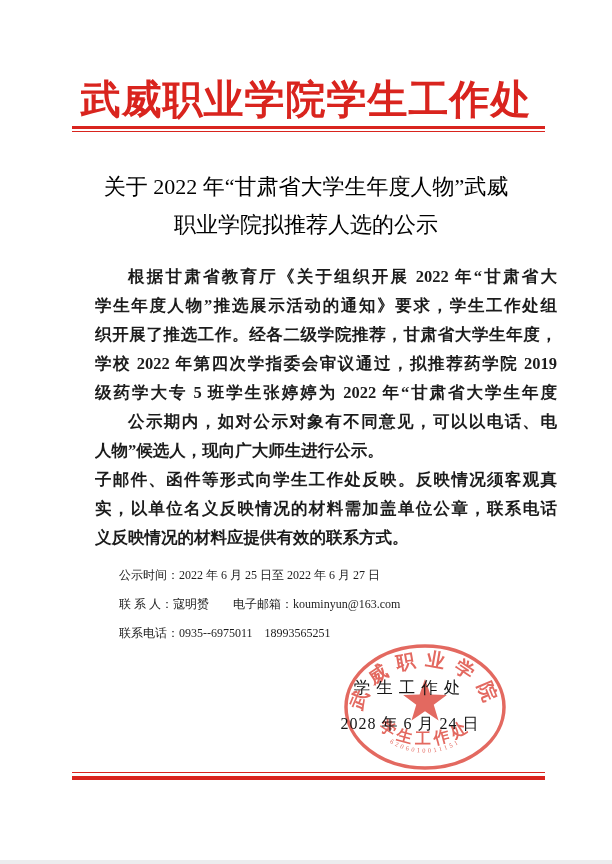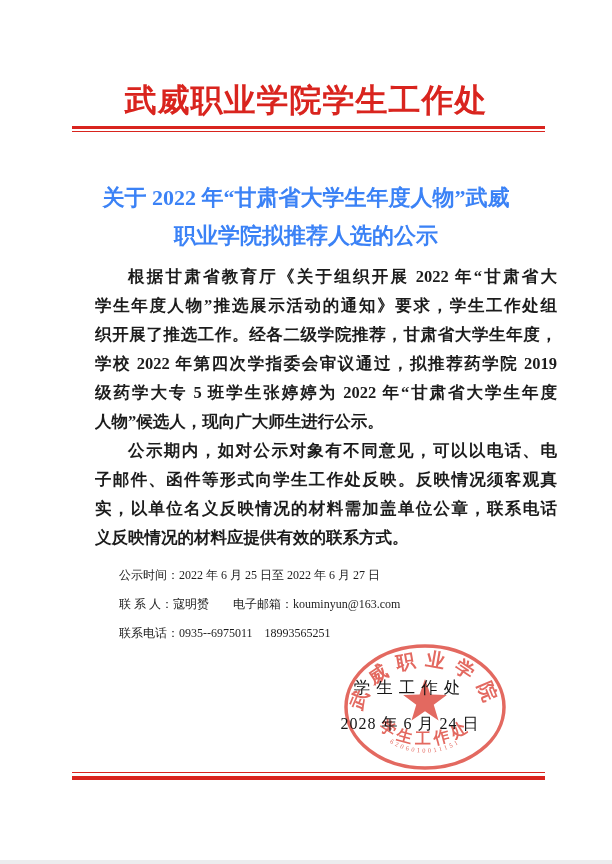--- a/index.html
+++ b/index.html
@@ -15,7 +15,7 @@
   .letterhead{
     position:absolute;top:78px;left:36px;right:36px;
     text-align:center;
-    font-size:32px;font-weight:bold;line-height:44px;
+    font-size:40px;font-weight:bold;line-height:44px;
     letter-spacing:1px;
     color:#d9241e;
   }

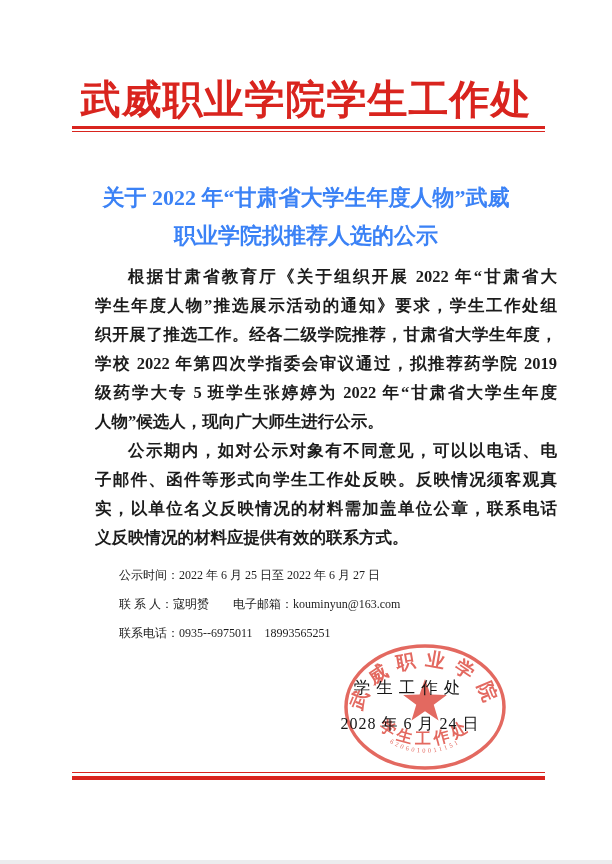--- a/index.html
+++ b/index.html
@@ -34,9 +34,9 @@
   }
   
   .notice-title{
-    position:absolute;top:179px;left:34px;right:34px;
-    text-align:center;font-size:22px;font-weight:bold;
-    line-height:38px;color:#3b82f6;
+    position:absolute;top:168px;left:34px;right:34px;
+    text-align:center;font-size:22px;font-weight:normal;
+    line-height:38px;color:#000000;
   }
   
   .body-block{

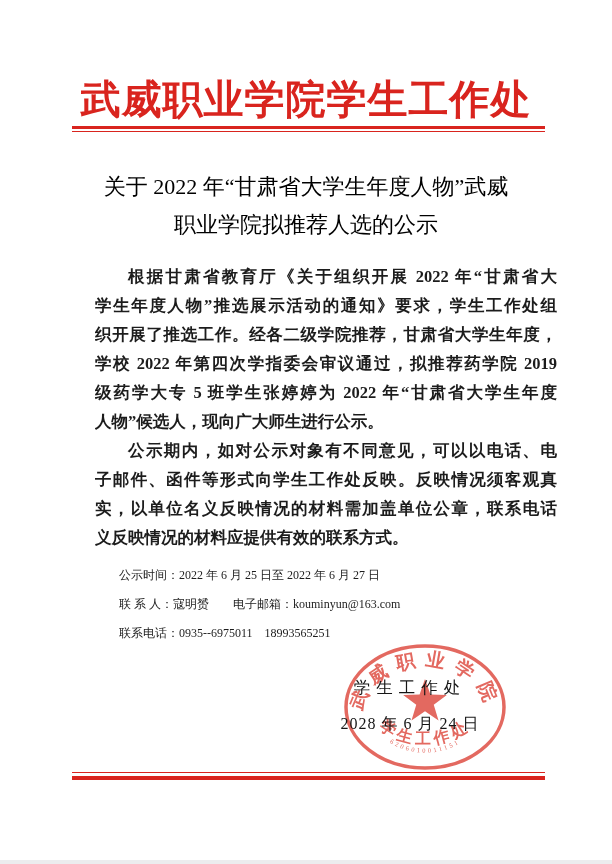--- a/index.html
+++ b/index.html
@@ -101,8 +101,8 @@
     <div class="line">织开展了推选工作。经各二级学院推荐，甘肃省大学生年度，</div>
     <div class="line">学校 2022 年第四次学指委会审议通过，拟推荐药学院 2019</div>
     <div class="line">级药学大专 5 班学生张婷婷为 2022 年“甘肃省大学生年度</div>
+    <div class="line indent">公示期内，如对公示对象有不同意见，可以以电话、电</div>
     <div class="line last">人物”候选人，现向广大师生进行公示。</div>
-    <div class="line indent">公示期内，如对公示对象有不同意见，可以以电话、电</div>
     <div class="line">子邮件、函件等形式向学生工作处反映。反映情况须客观真</div>
     <div class="line">实，以单位名义反映情况的材料需加盖单位公章，联系电话</div>
     <div class="line last">义反映情况的材料应提供有效的联系方式。</div>

